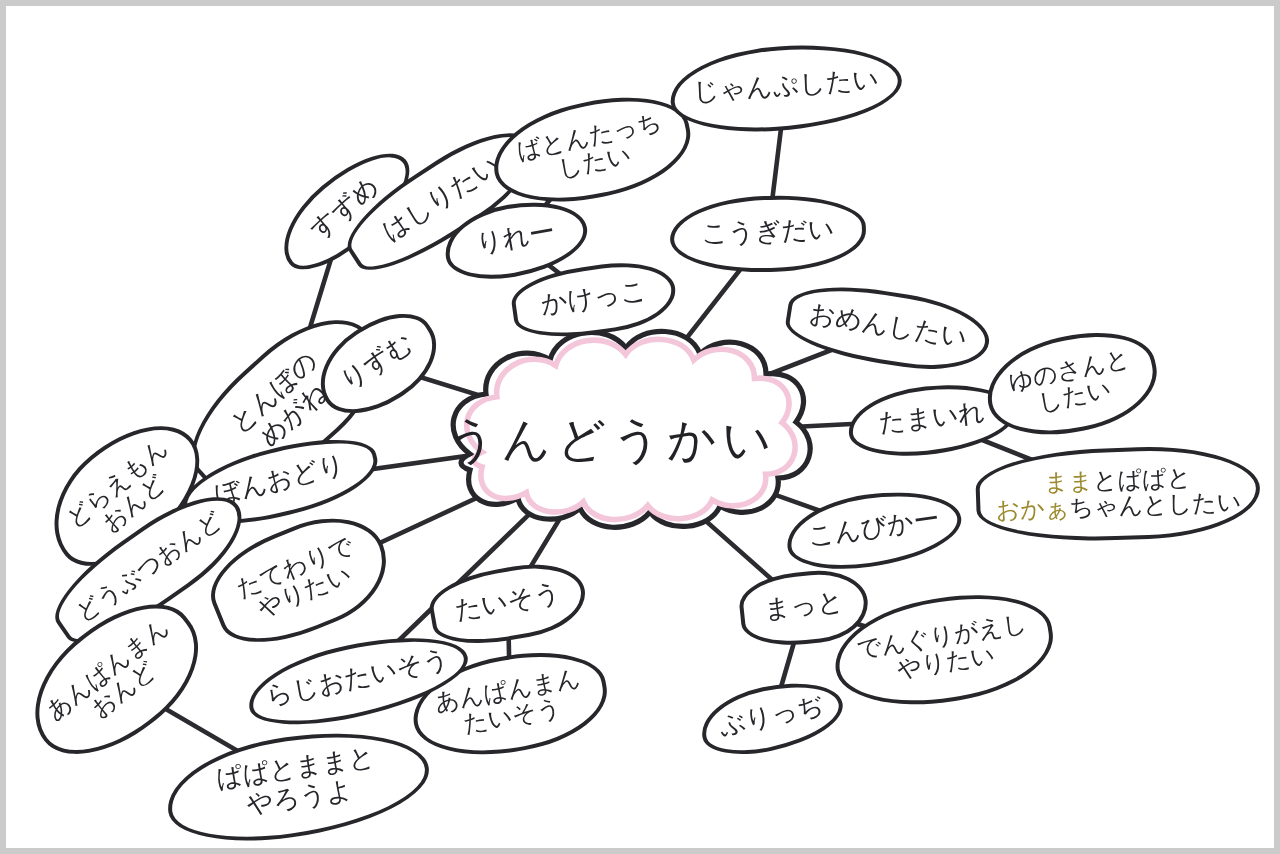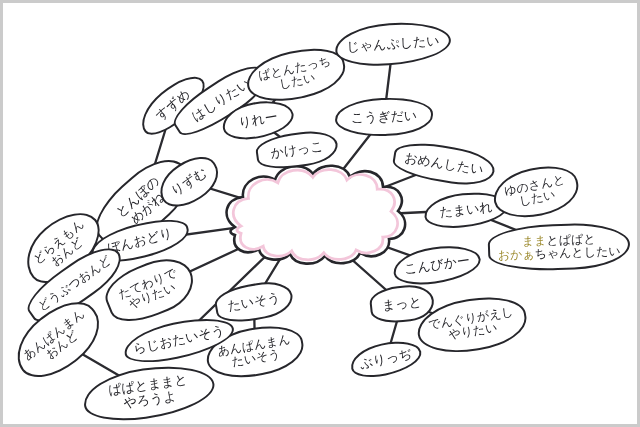--- a/index.html
+++ b/index.html
@@ -72,6 +72,7 @@
     </g>
   </svg>
 
+  <div class="cloud-label">うんどうかい</div>
 
   <div class="bubble r1" style="left:170px;top:102px;width:78px;height:34px;--r:-40deg">すずめ</div>
   <div class="bubble r2" style="left:140px;top:200px;width:110px;height:54px;--r:-42deg">とんぼの

